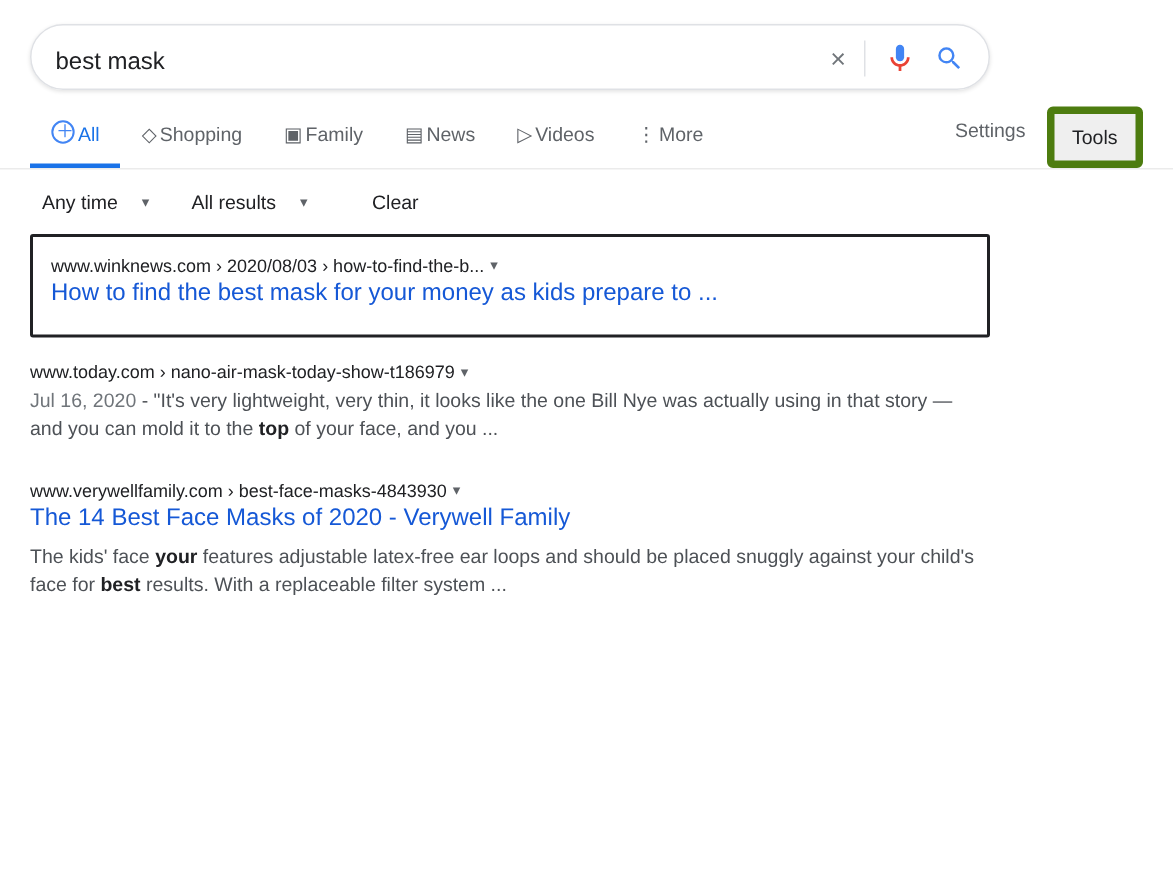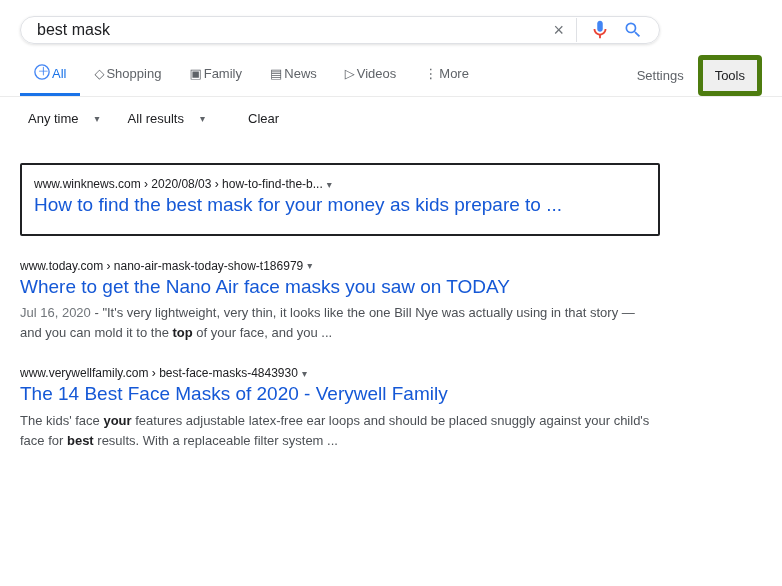--- a/index.html
+++ b/index.html
@@ -18,12 +18,12 @@
     }
     .search-bar {
       display: flex;
-      align-items: center;
+      align-items: flex-end;
       border: 1px solid #dfe1e5;
       border-radius: 24px;
       padding: 8px 16px;
       width: 640px;
-      height: 28px;
+      height: 44px;
       box-shadow: 0 1px 3px rgba(0,0,0,0.12);
     }
     .search-input {

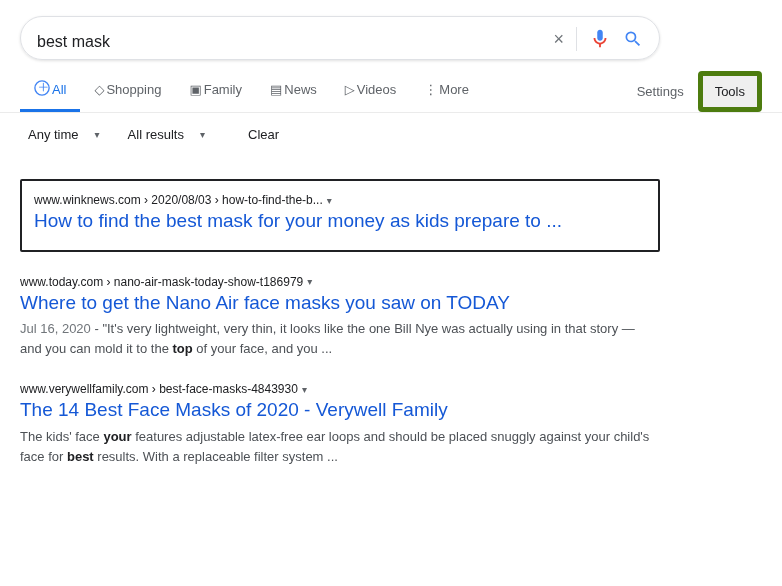--- a/index.html
+++ b/index.html
@@ -79,7 +79,6 @@
     .nav-right {
       margin-left: auto;
       display: flex;
-      align-items: center;
       gap: 4px;
     }
     .nav-settings {

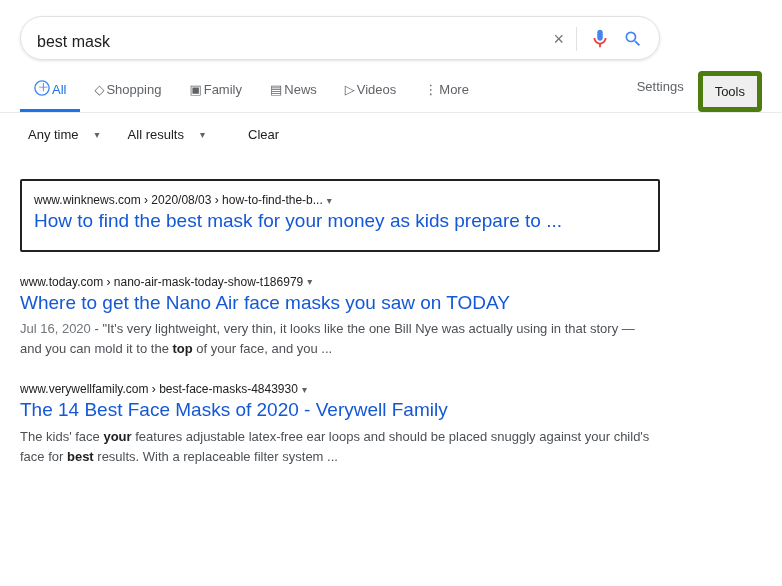--- a/index.html
+++ b/index.html
@@ -136,7 +136,6 @@
     .result-card {
       margin-bottom: 24px;
       max-width: 640px;
-      margin-top: 23px;
     }
     .result-card.highlighted {
       border: 2px solid #202124;

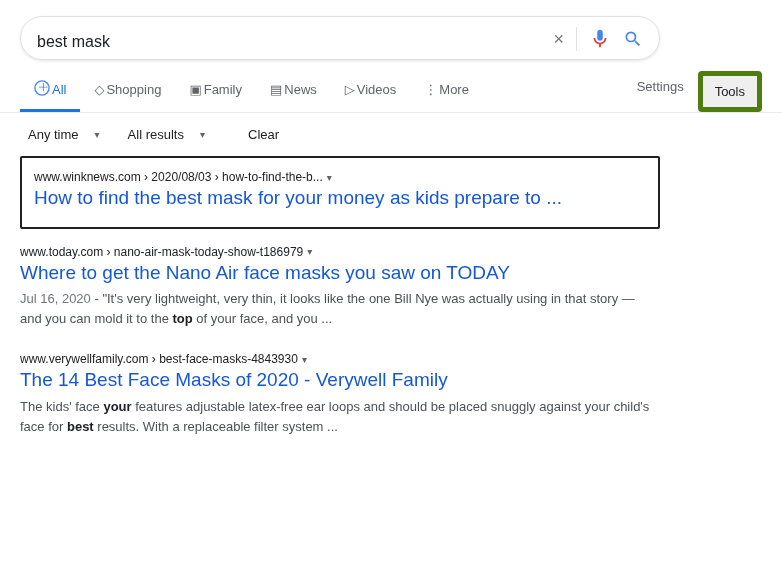--- a/index.html
+++ b/index.html
@@ -160,7 +160,7 @@
       cursor: pointer;
     }
     .result-title {
-      font-size: 19px;
+      font-size: 16px;
       color: #1558d6;
       text-decoration: none;
       cursor: pointer;

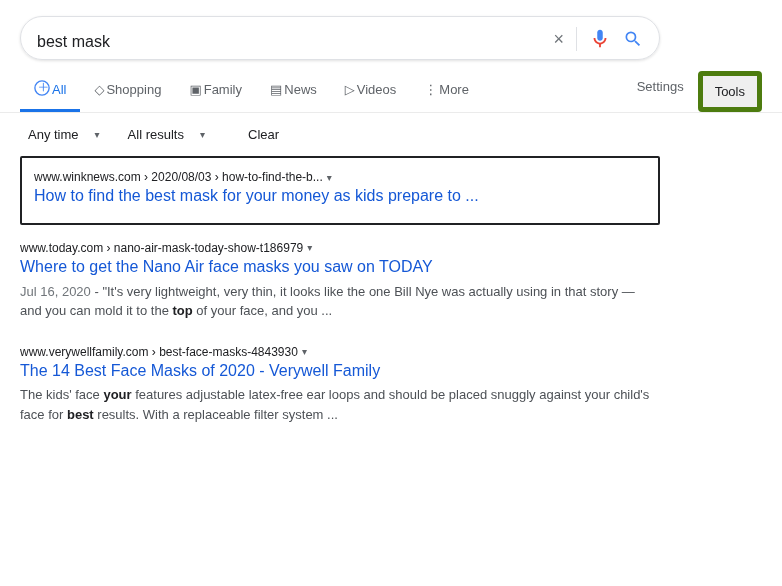--- a/index.html
+++ b/index.html
@@ -271,7 +271,6 @@
       <span class="result-url">www.today.com › nano-air-mask-today-show-t186979</span>
       <span class="result-url-caret">▾</span>
     </div>
-    <a class="result-title">Where to get the Nano Air face masks you saw on TODAY</a>
     <div class="result-snippet">
       <span class="time-label">Jul 16, 2020</span><span> - "It's very lightweight, very thin, it looks like the one Bill Nye was actually using in that story — and you can mold it to the <span class="bold">top</span> of your face, and you ...</span>
     </div>

